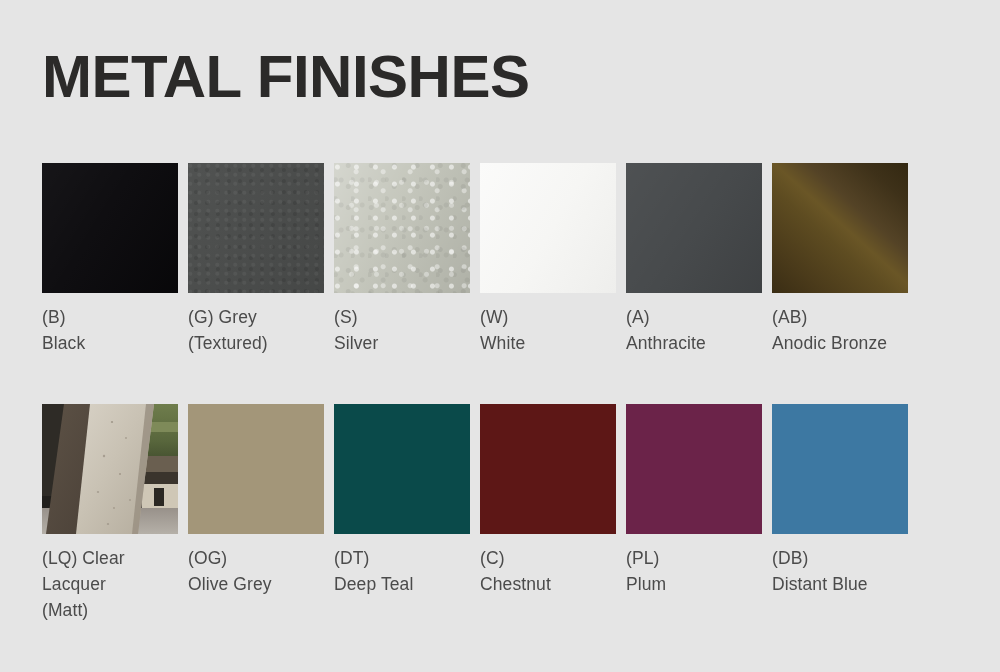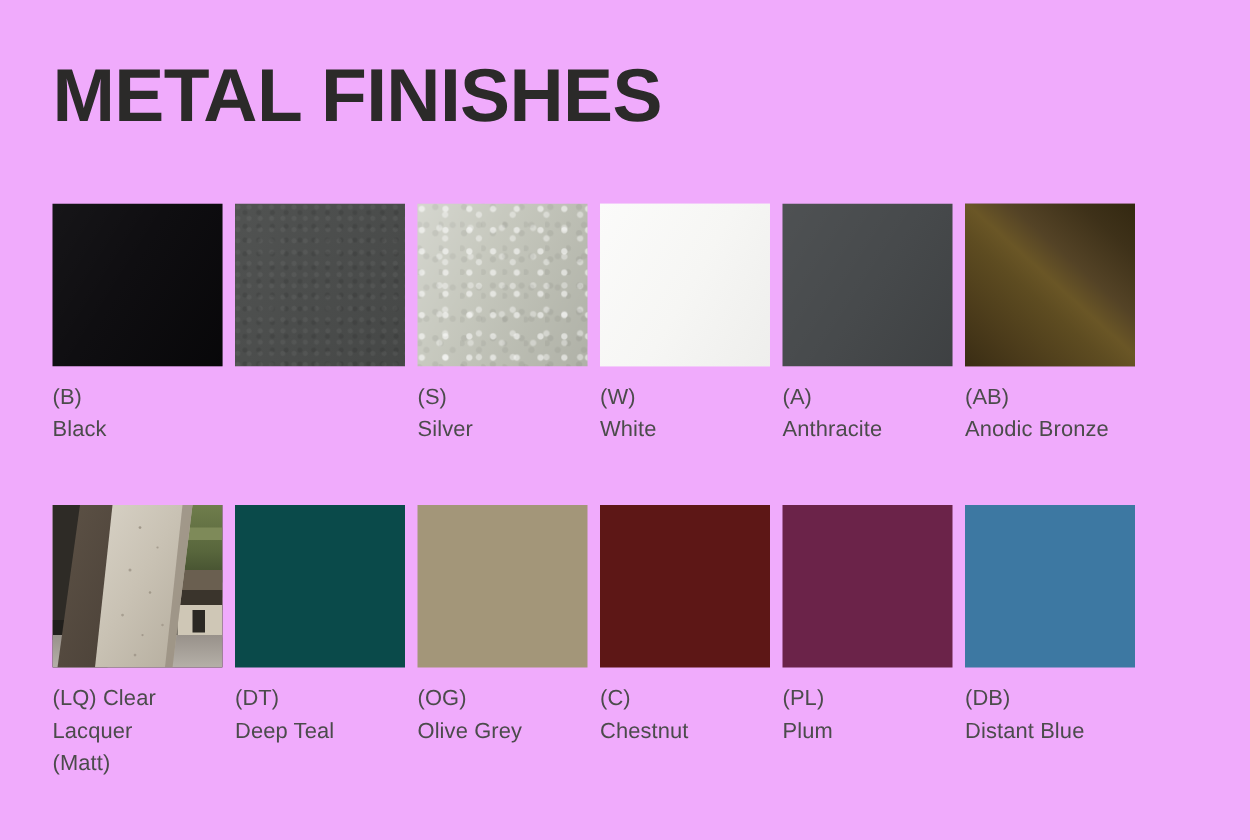--- a/index.html
+++ b/index.html
@@ -19,7 +19,7 @@
   .page {
     position: absolute;
     inset: 0;
-    background: #f0abfc;
+    background: #e5e5e5;
   }
 
   

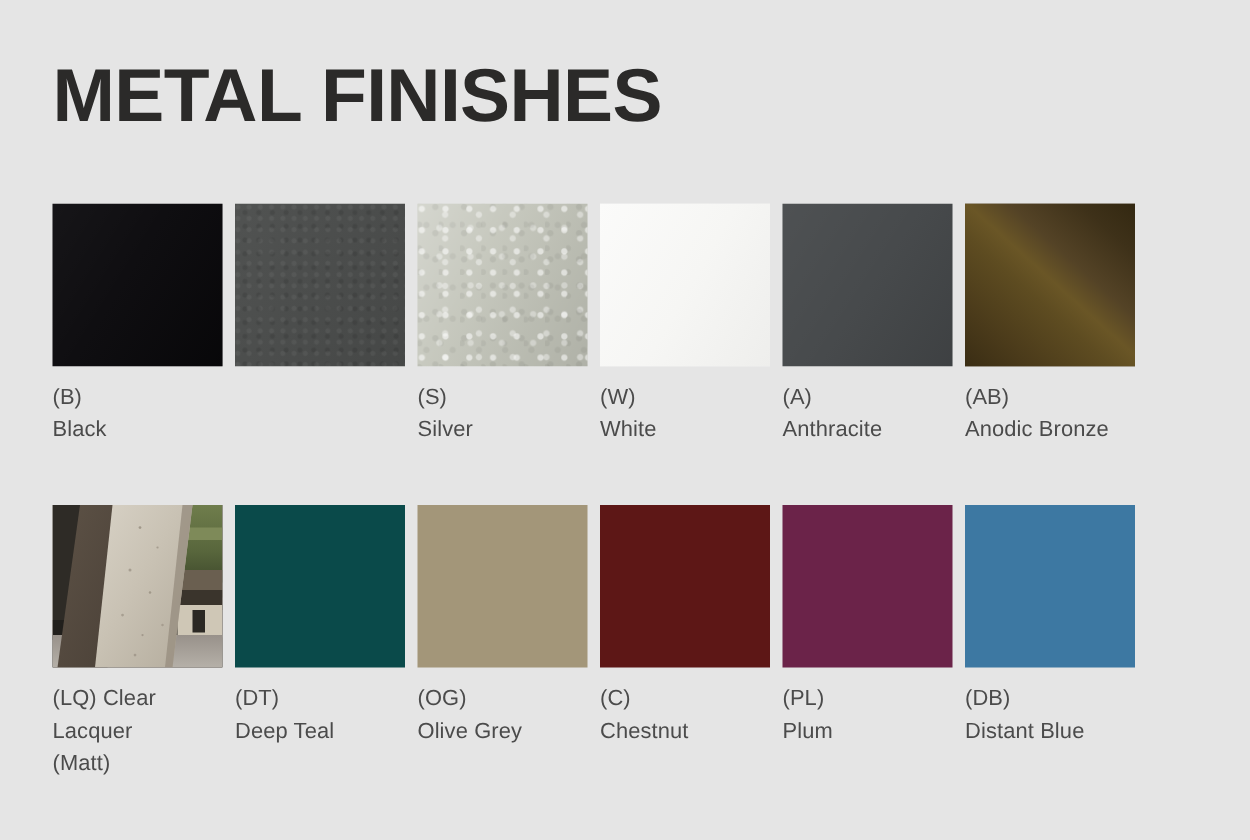--- a/index.html
+++ b/index.html
@@ -146,6 +146,8 @@
 
     <div class="cell">
       <div class="swatch tex-grey"></div>
+      <div class="label" style="color: rgb(75, 75, 75);">(G) Grey
+(Textured)</div>
     </div>
 
     <div class="cell">

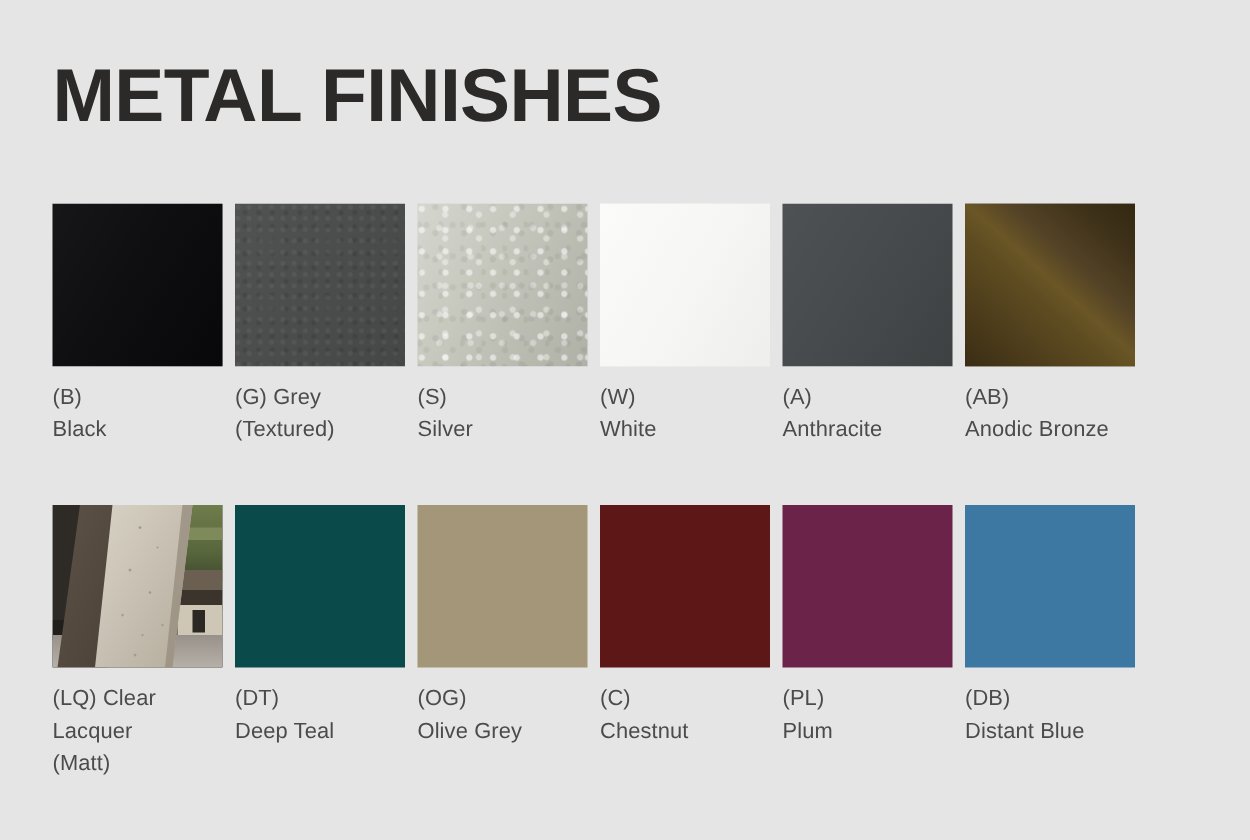--- a/index.html
+++ b/index.html
@@ -234,18 +234,18 @@
     </div>
 
     <div class="cell">
+      <div class="swatch solid" style="background-color: rgb(163, 150, 121);"></div>
+      <div class="label" style="color: rgb(75, 75, 75);">(OG)
+Olive Grey</div>
+    </div>
+
+    <div class="cell">
       <div class="swatch solid" style="background-color: rgb(10, 74, 74);"></div>
       <div class="label" style="color: rgb(75, 75, 75);">(DT)
 Deep Teal</div>
     </div>
 
     <div class="cell">
-      <div class="swatch solid" style="background-color: rgb(163, 150, 121);"></div>
-      <div class="label" style="color: rgb(75, 75, 75);">(OG)
-Olive Grey</div>
-    </div>
-
-    <div class="cell">
       <div class="swatch solid" style="background-color: rgb(93, 23, 22);"></div>
       <div class="label" style="color: rgb(75, 75, 75);">(C)
 Chestnut</div>

